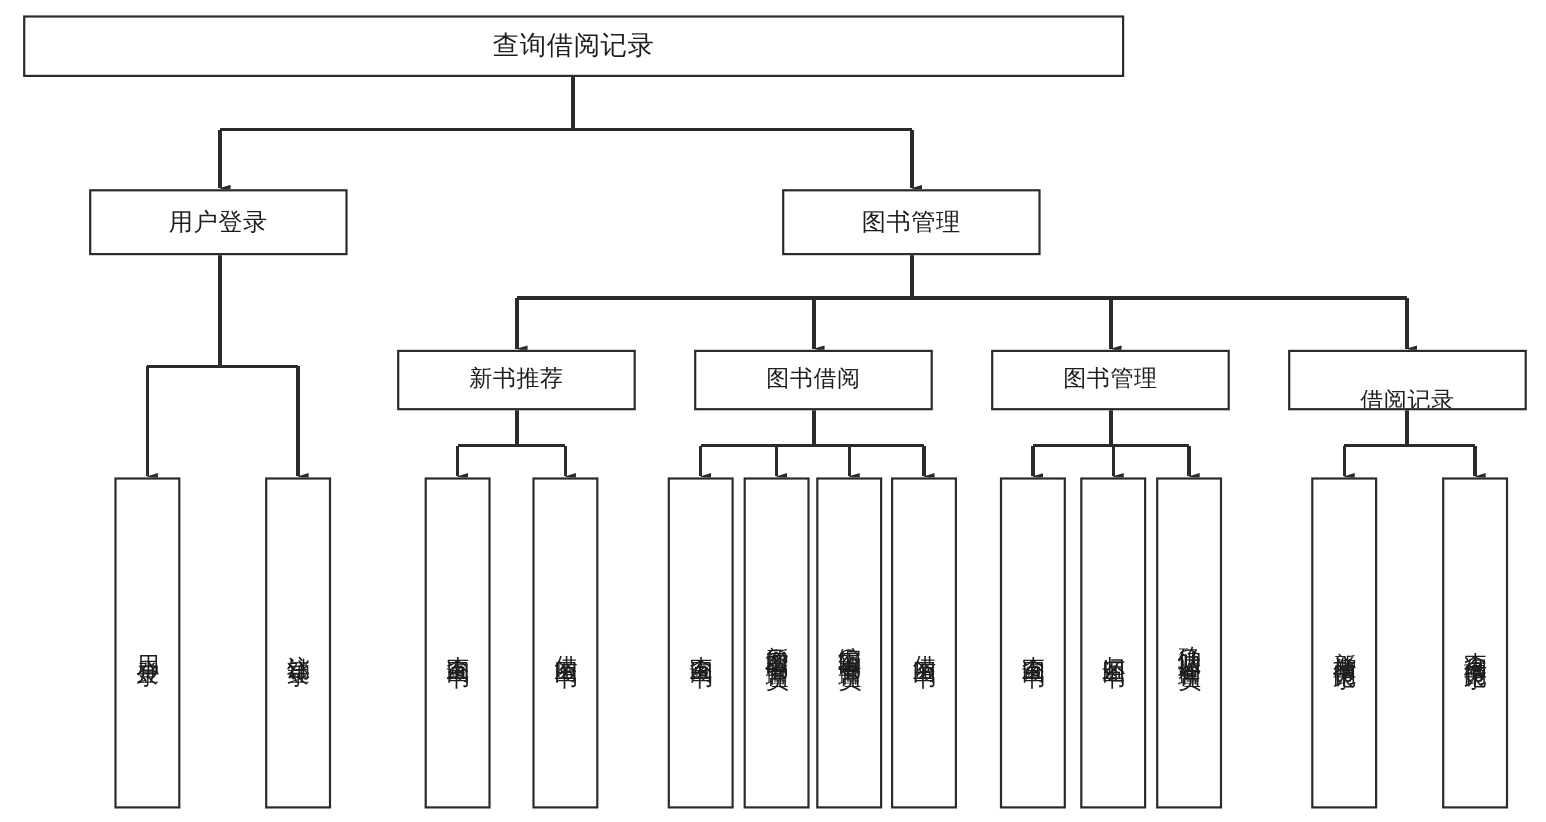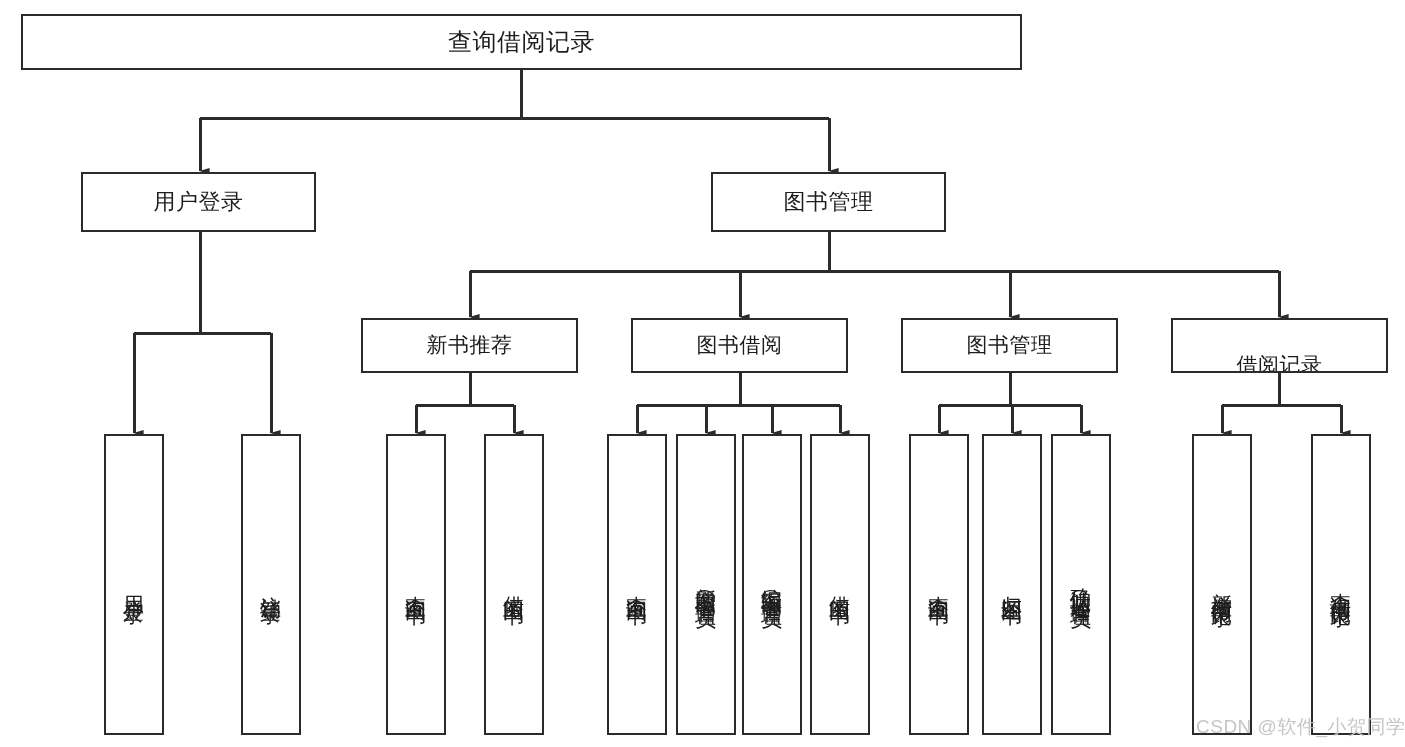--- a/index.html
+++ b/index.html
@@ -175,7 +175,6 @@
       </div>
     </div>
 
-  <div class="watermark" style="left: 1196px; top: 714px; color: rgb(198, 198, 198);">CSDN @软件_小贺同学</div>
 
 </div>
 

